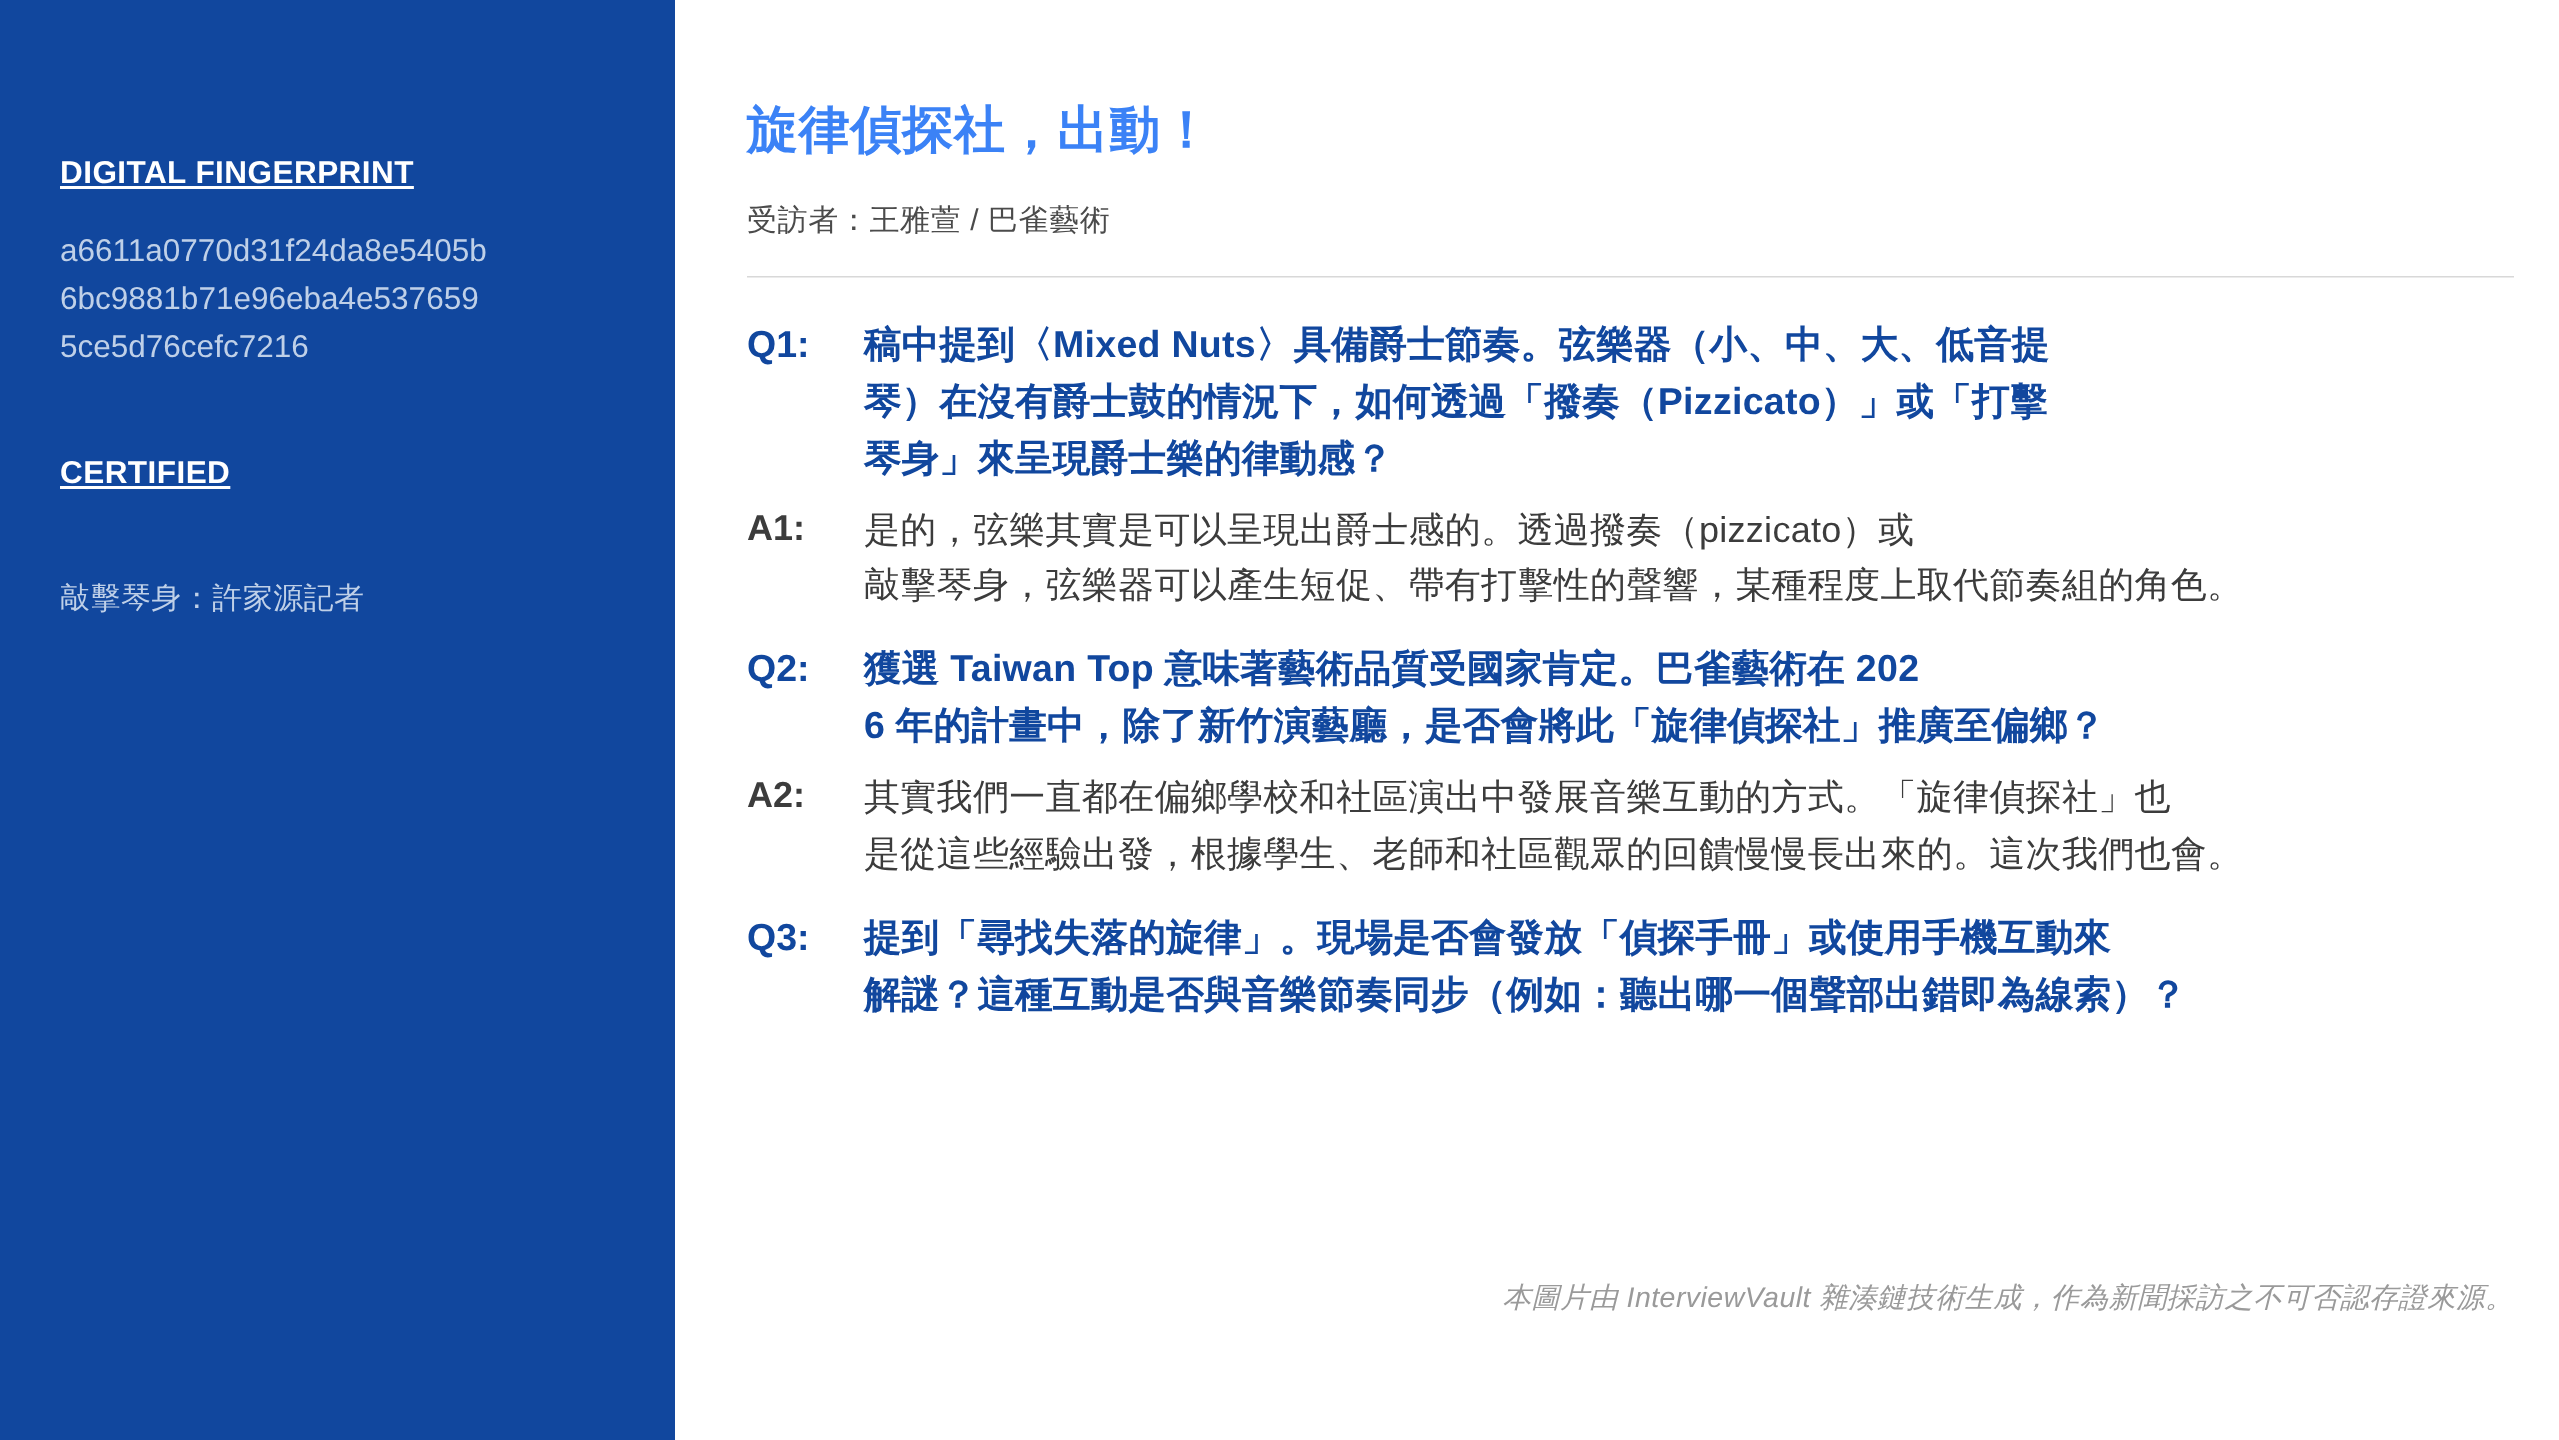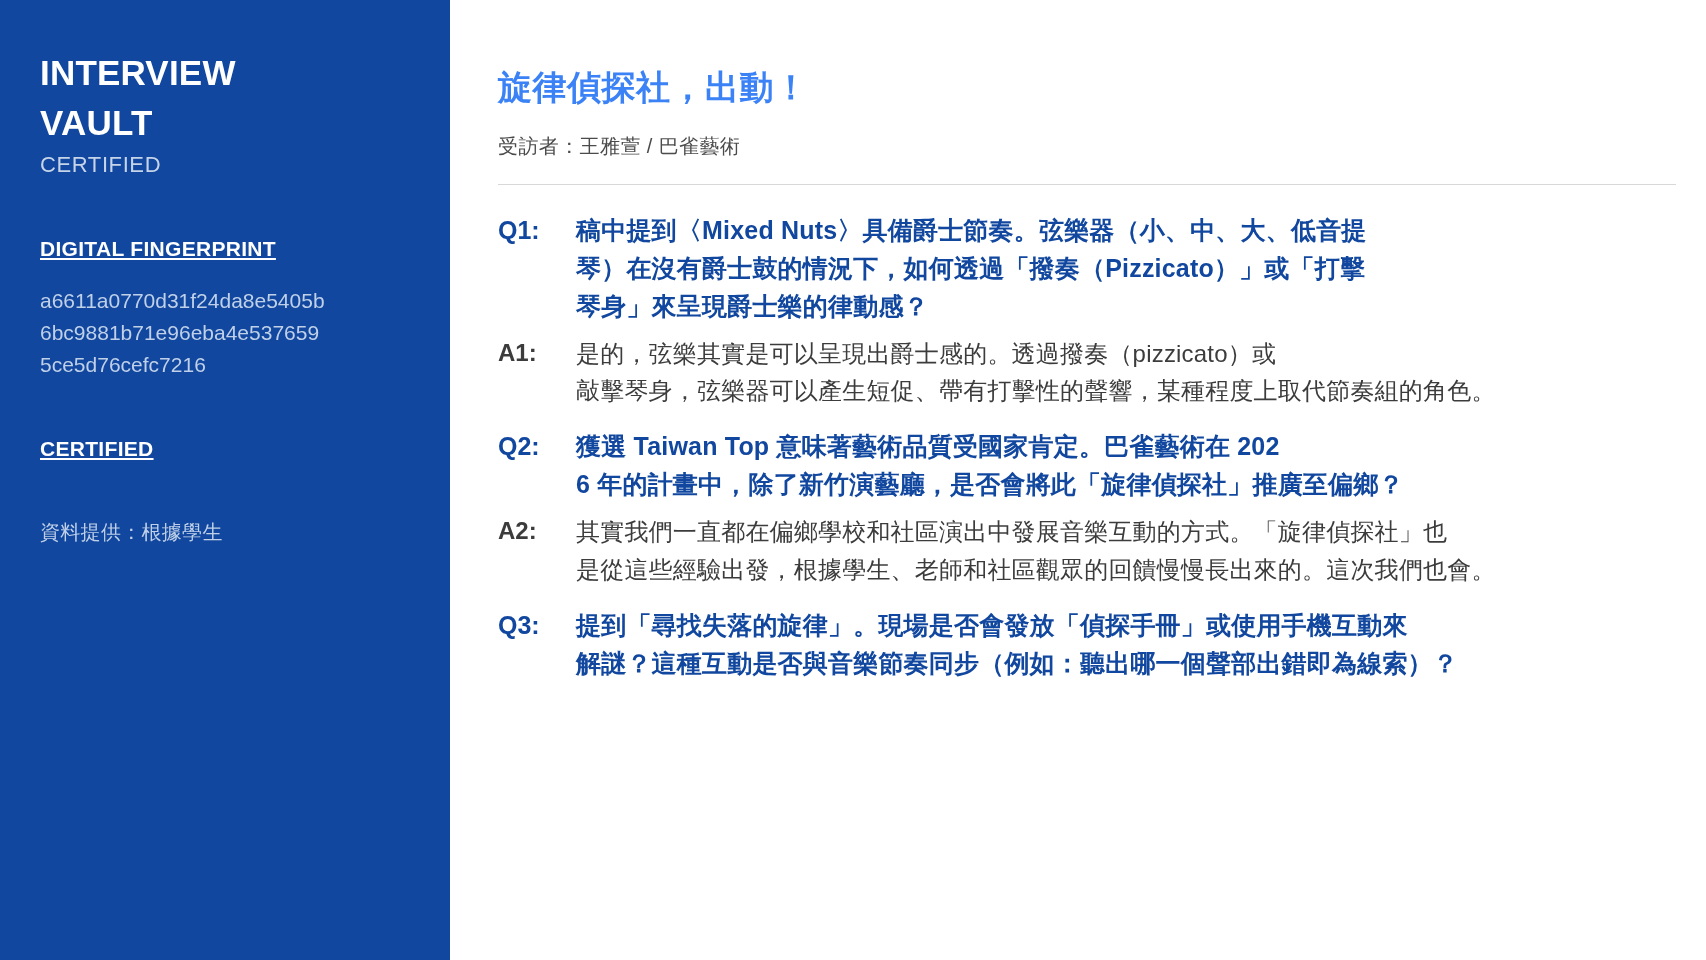--- a/index.html
+++ b/index.html
@@ -196,11 +196,6 @@
 
   <aside class="sidebar">
 
-    <div>
-      <div class="brand-line">INTERVIEW</div>
-      <div class="brand-line">VAULT</div>
-      <div class="brand-sub">CERTIFIED</div>
-    </div>
 
     <div class="sb-section">
       <div class="sb-label">DIGITAL FINGERPRINT</div>

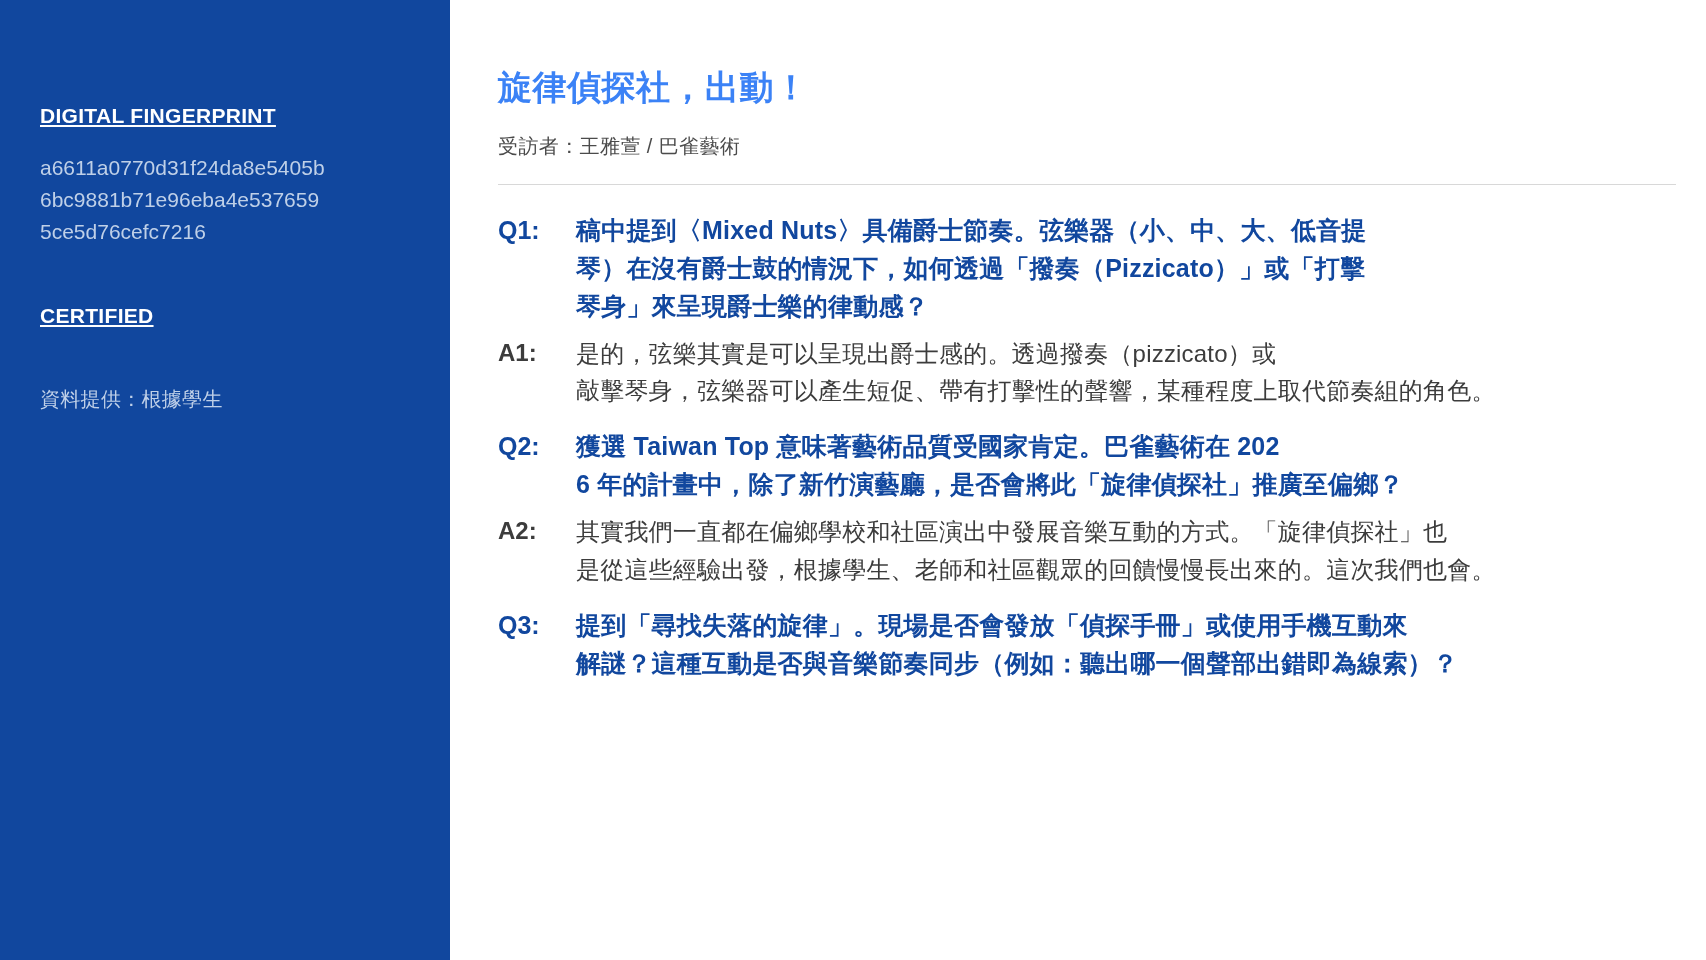--- a/index.html
+++ b/index.html
@@ -207,7 +207,7 @@
     </div>
 
     <div class="sb-section">
-      <div class="sb-value-cjk">資料提供：根據學生</div>
+      <div class="sb-value-cjk">敲擊琴身：許家源記者</div>
     </div>
 
   </aside>

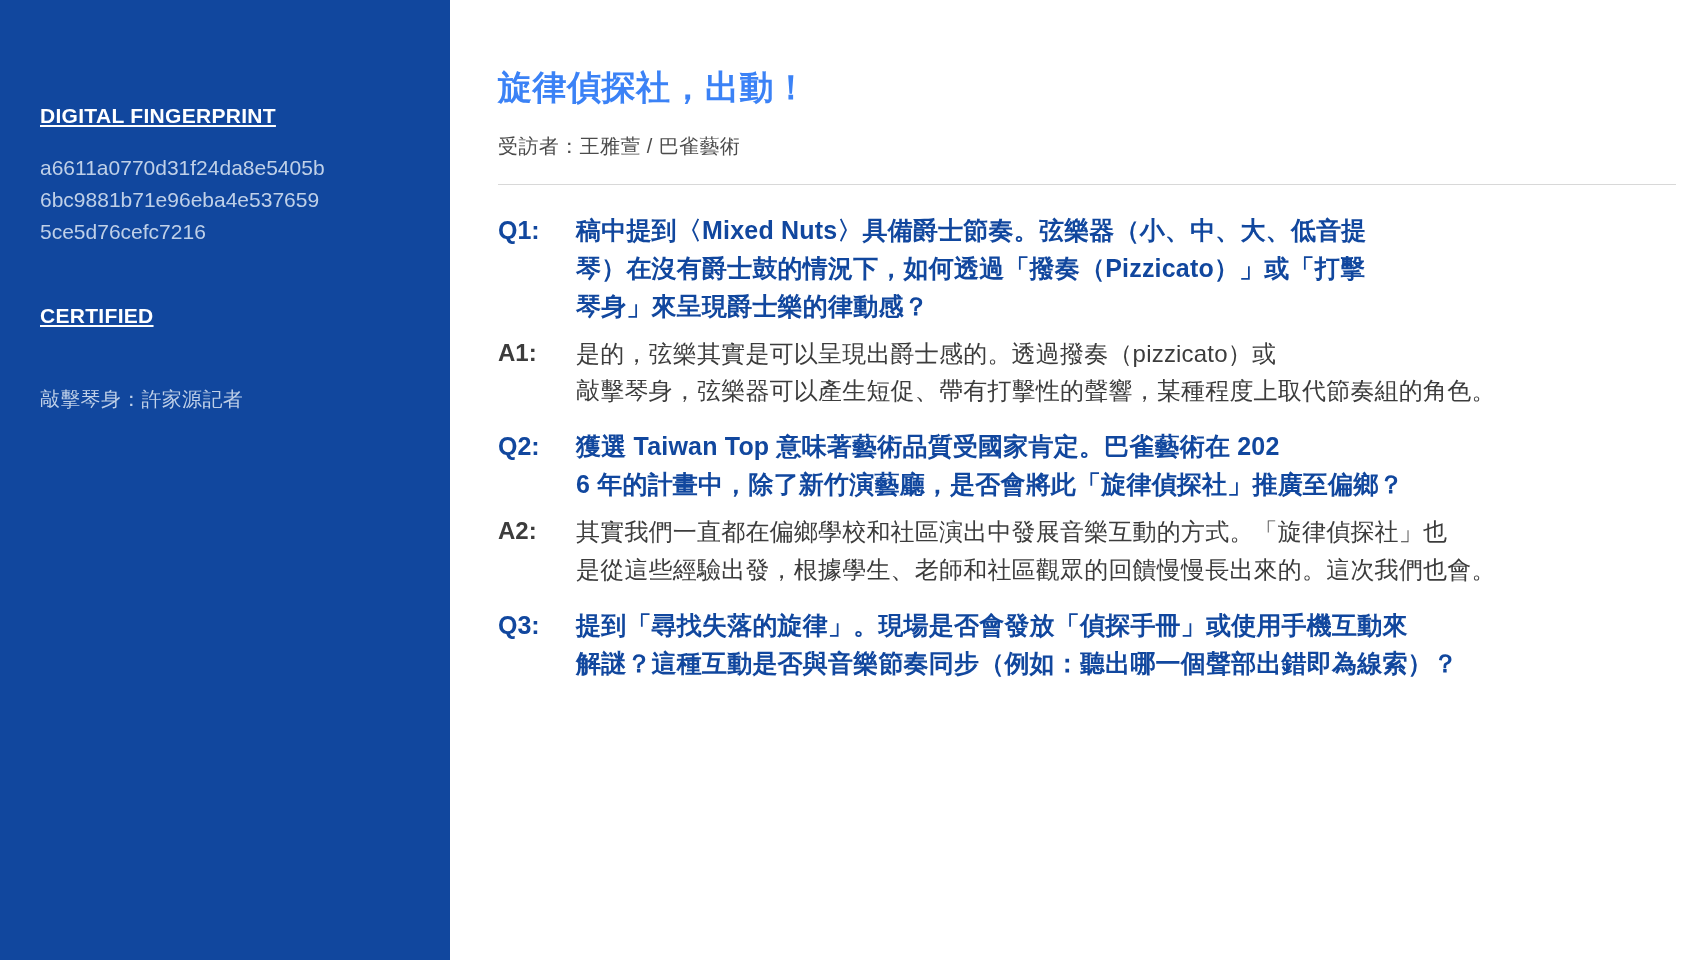--- a/index.html
+++ b/index.html
@@ -253,6 +253,7 @@
 
     </div>
 
+    <div class="footer">本圖片由 InterviewVault 雜湊鏈技術生成，作為新聞採訪之不可否認存證來源。</div>
 
   </main>
 

